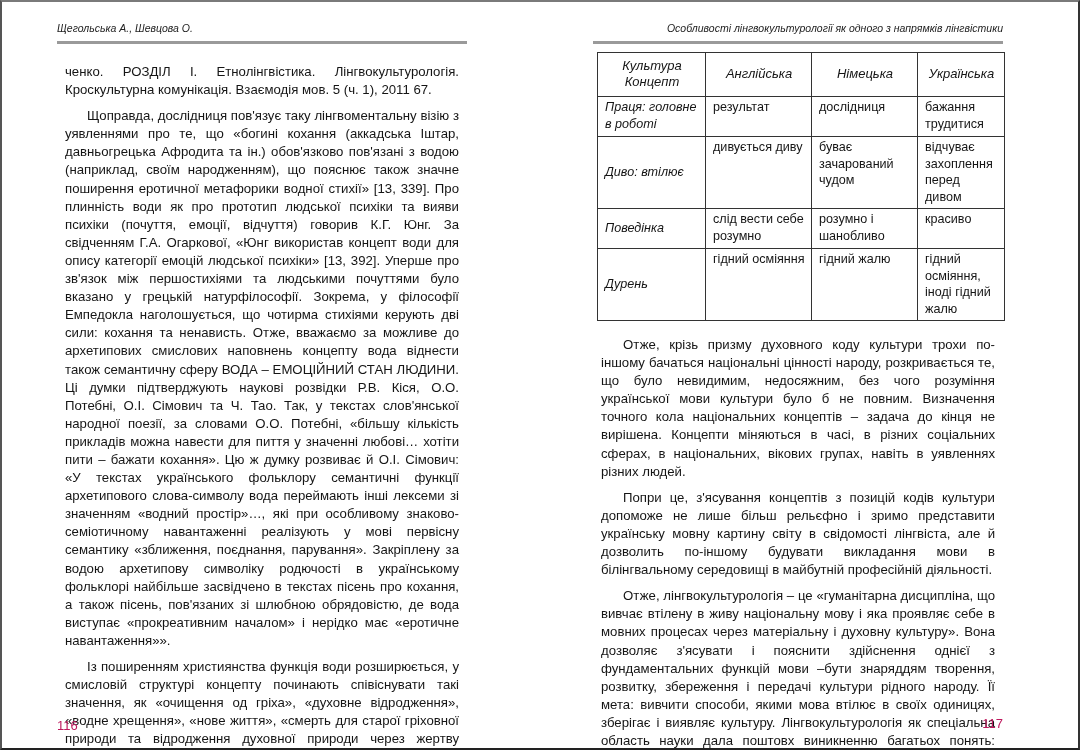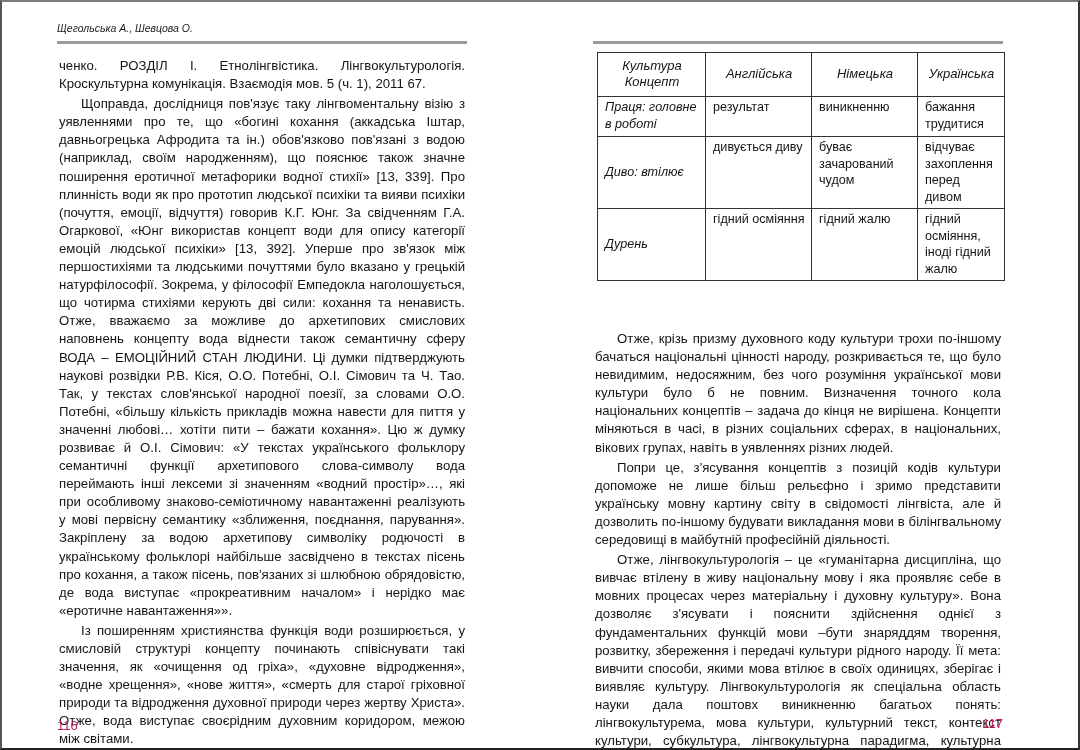--- a/index.html
+++ b/index.html
@@ -45,6 +45,7 @@
   </div>
 
   <div class="page right">
+    <div class="running-head right-align">Особливості лінгвокультурології як одного з напрямків лінгвістики</div>
     <div class="head-rule"></div>
 
     <table class="concepts">

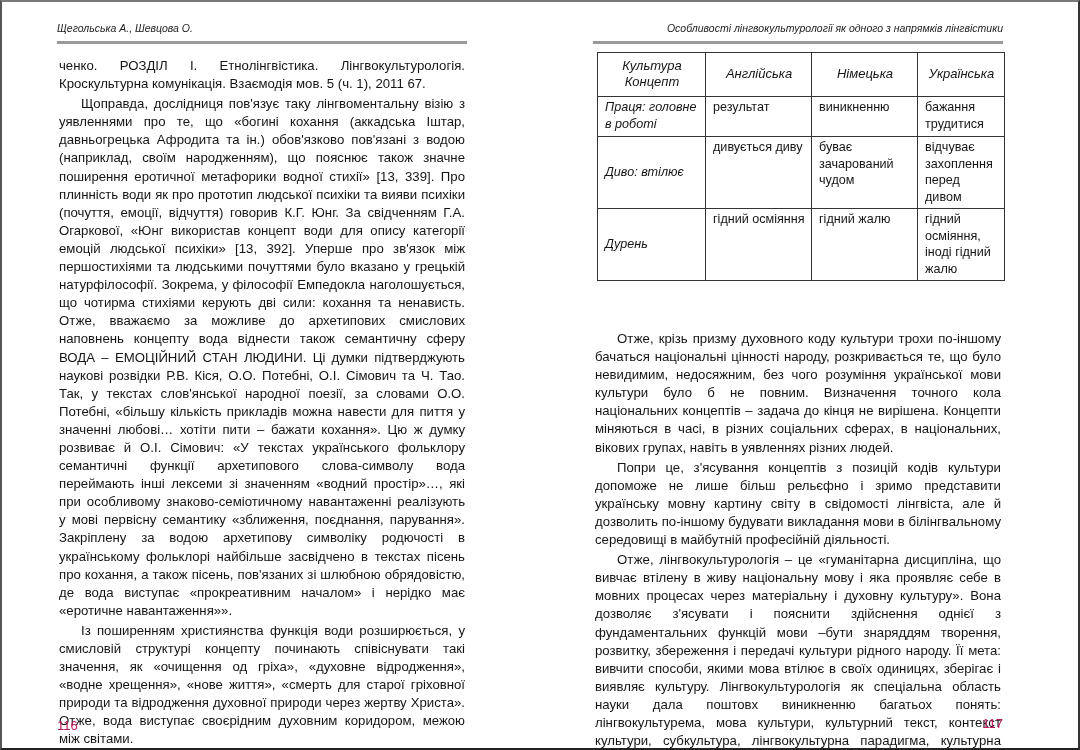--- a/index.html
+++ b/index.html
@@ -14,7 +14,7 @@
   .body-text { position: absolute; left: 0; width: 100%; font-size: 13.2px; line-height: 18.1px; text-align: justify; color: #151515; }
   .left .body-text { top: 53px; }
   .right .body-text { top: 326px; }
-  .body-text p { margin: 2px; }
+  .body-text p { margin: 8px; }
   .body-text p.indent { text-indent: 22px; }
   .page-num { position: absolute; font-size: 13px; color: #be185d; }
   .left .page-num { left: 0; top: 716px; }

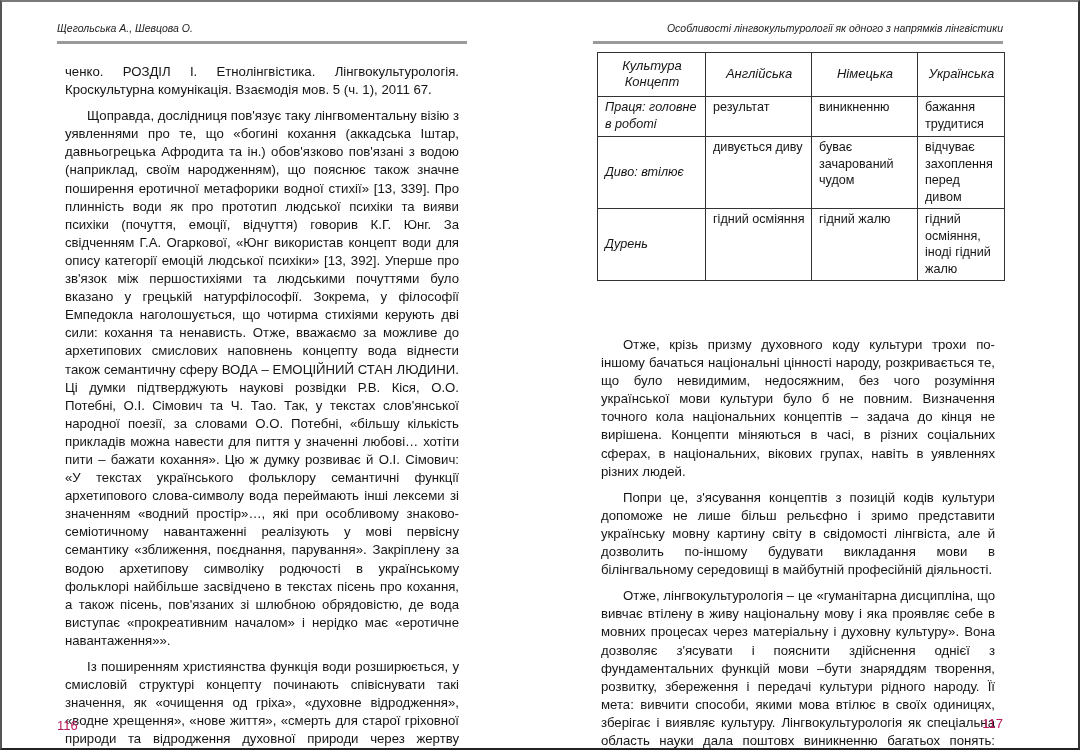--- a/index.html
+++ b/index.html
@@ -64,7 +64,7 @@
         <tr style="height:40px">
           <td class="concept">Праця: головне в роботі</td>
           <td class="c1">результат</td>
-          <td class="c2">виникненню</td>
+          <td class="c2">дослідниця</td>
           <td>бажання трудитися</td>
         </tr>
         <tr style="height:52px">

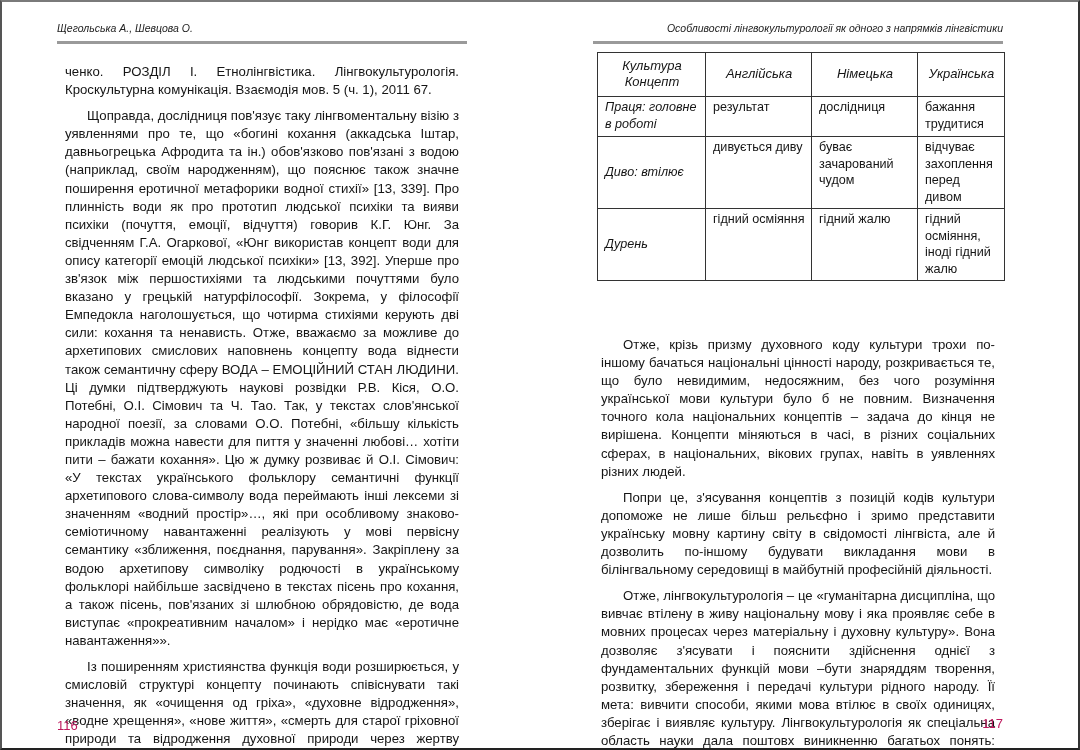--- a/index.html
+++ b/index.html
@@ -73,6 +73,12 @@
           <td class="c2">буває зачарований чудом</td>
           <td>відчуває захоплення перед дивом</td>
         </tr>
+        <tr style="height:40px">
+          <td class="concept mid">Поведінка</td>
+          <td class="c1">слід вести себе розумно</td>
+          <td class="c2">розумно і шанобливо</td>
+          <td>красиво</td>
+        </tr>
         <tr style="height:52px">
           <td class="concept mid">Дурень</td>
           <td class="c1">гідний осміяння</td>

